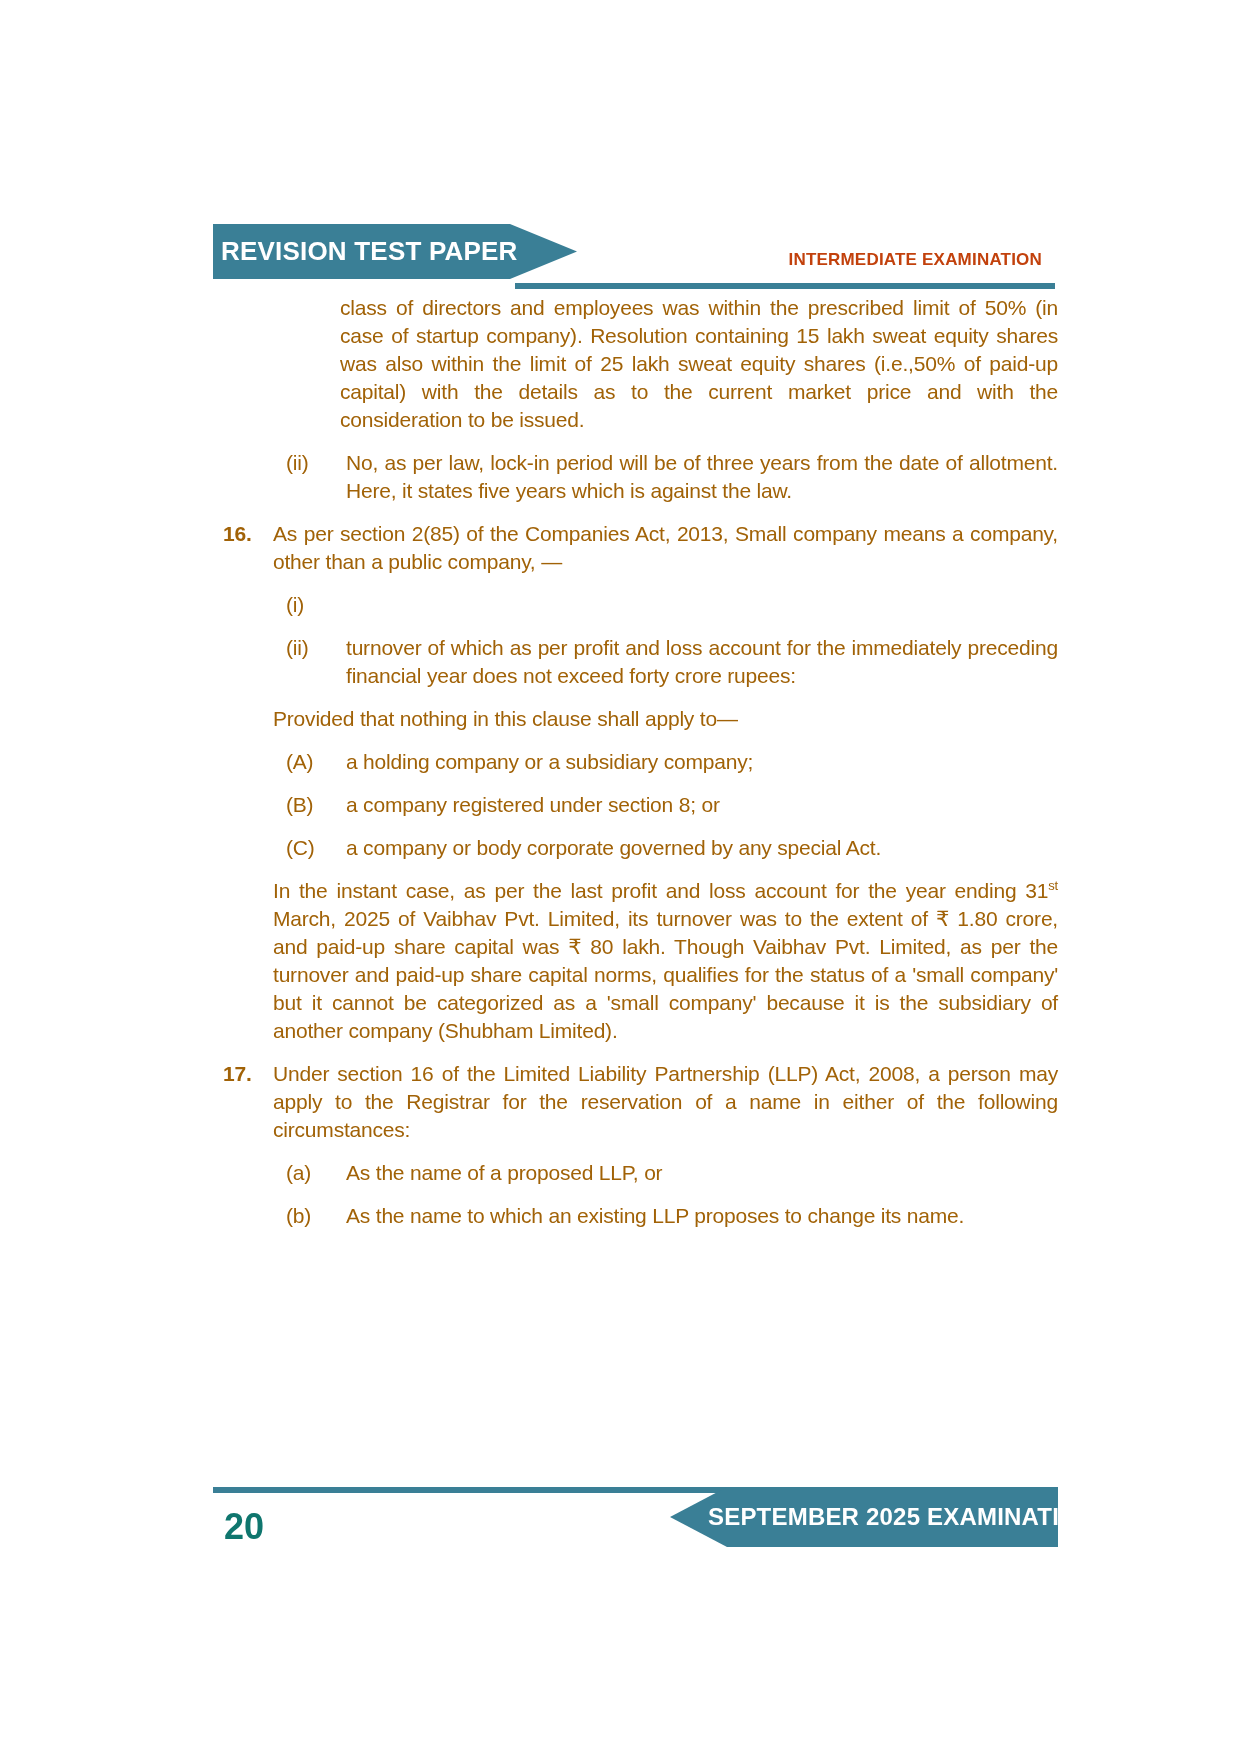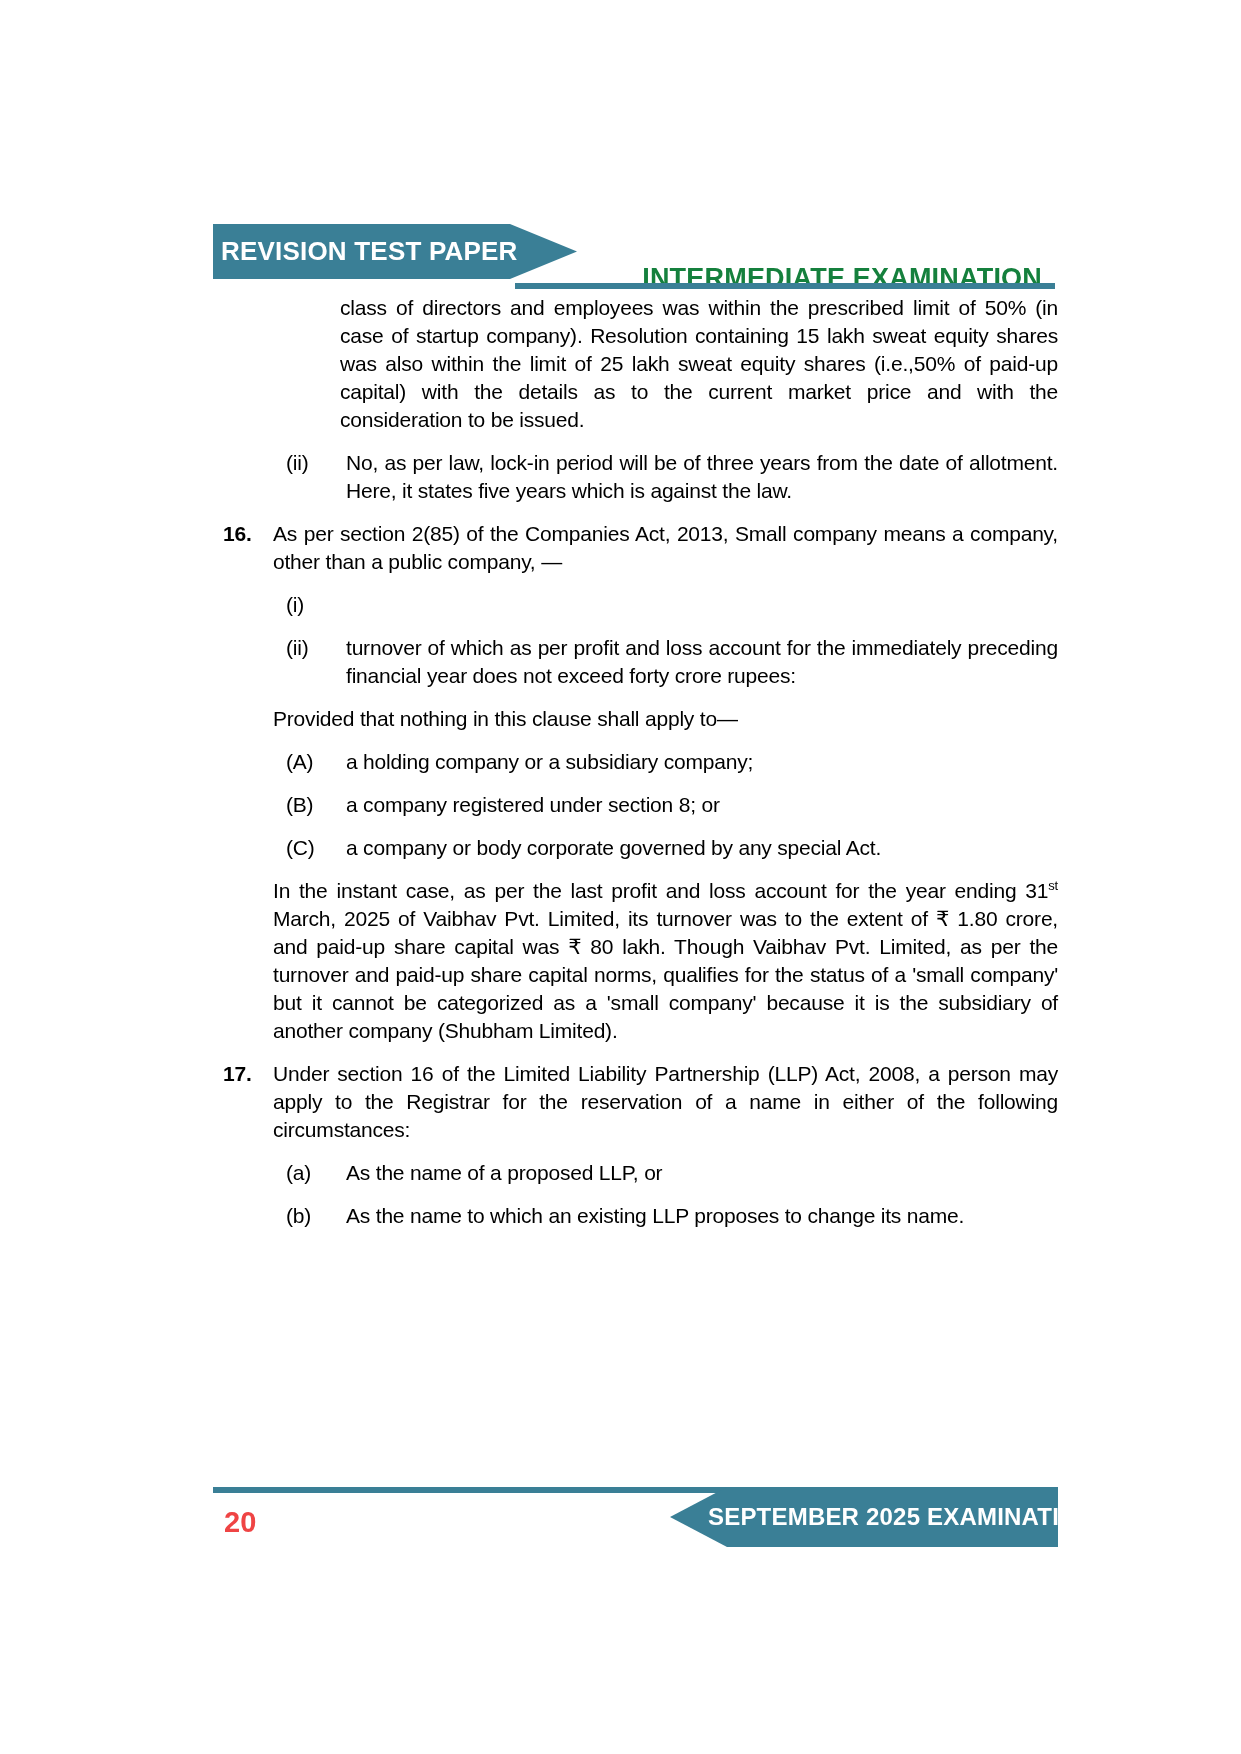--- a/index.html
+++ b/index.html
@@ -34,12 +34,11 @@
   .hdr-title {
     position: absolute;
     top: 250px; right: 199px;
-    color: #15803d;
-    font-size: 27px;
+    color: #c2410c;
+    font-size: 17px;
     font-weight: bold;
     letter-spacing: 0.2px;
     white-space: nowrap;
-    margin-top: 13px;
   }
   .hdr-rule {
     position: absolute;

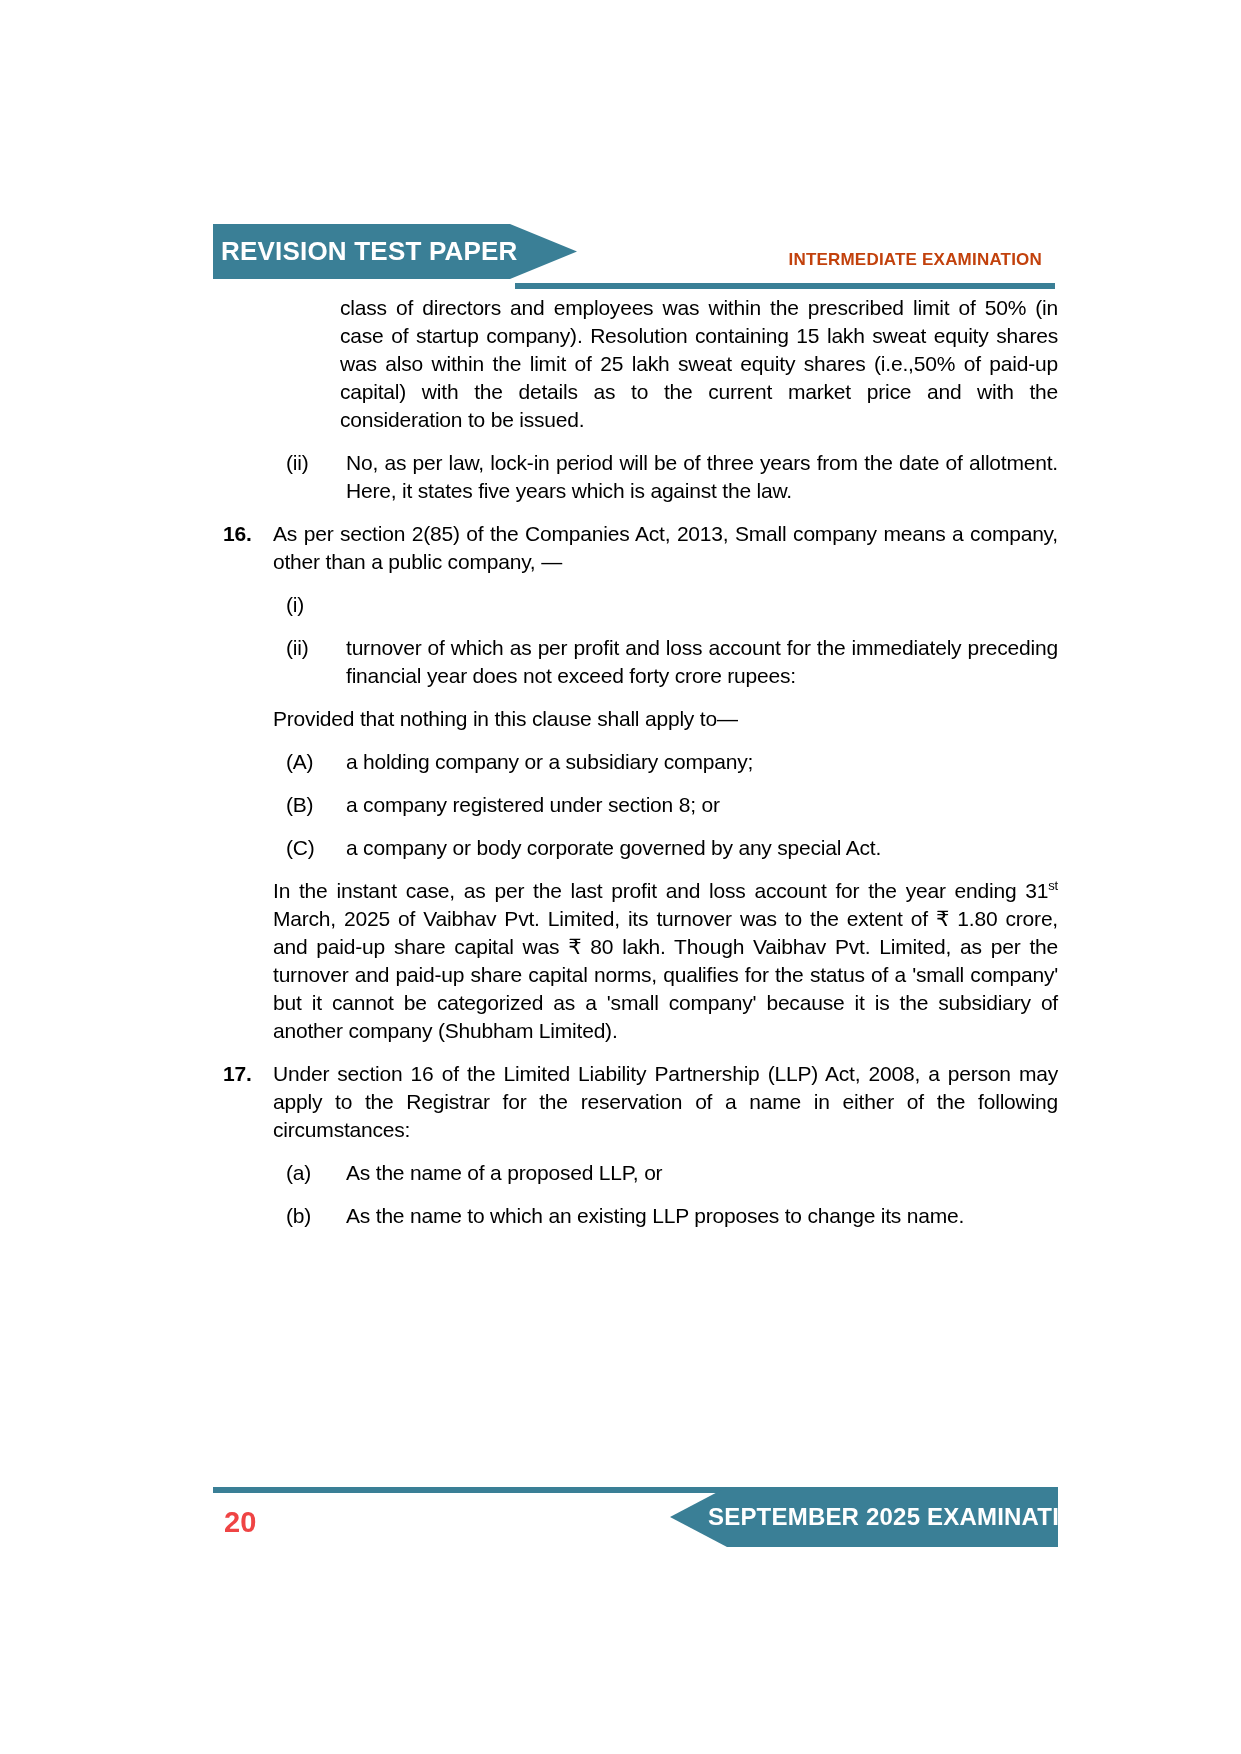--- a/index.html
+++ b/index.html
@@ -52,7 +52,7 @@
     position: absolute;
     left: 197px; top: 294px;
     width: 861px;
-    color: #000000;
+    color: #a16207;
     font-size: 21px;
     line-height: 28px;
     letter-spacing: -0.2px;

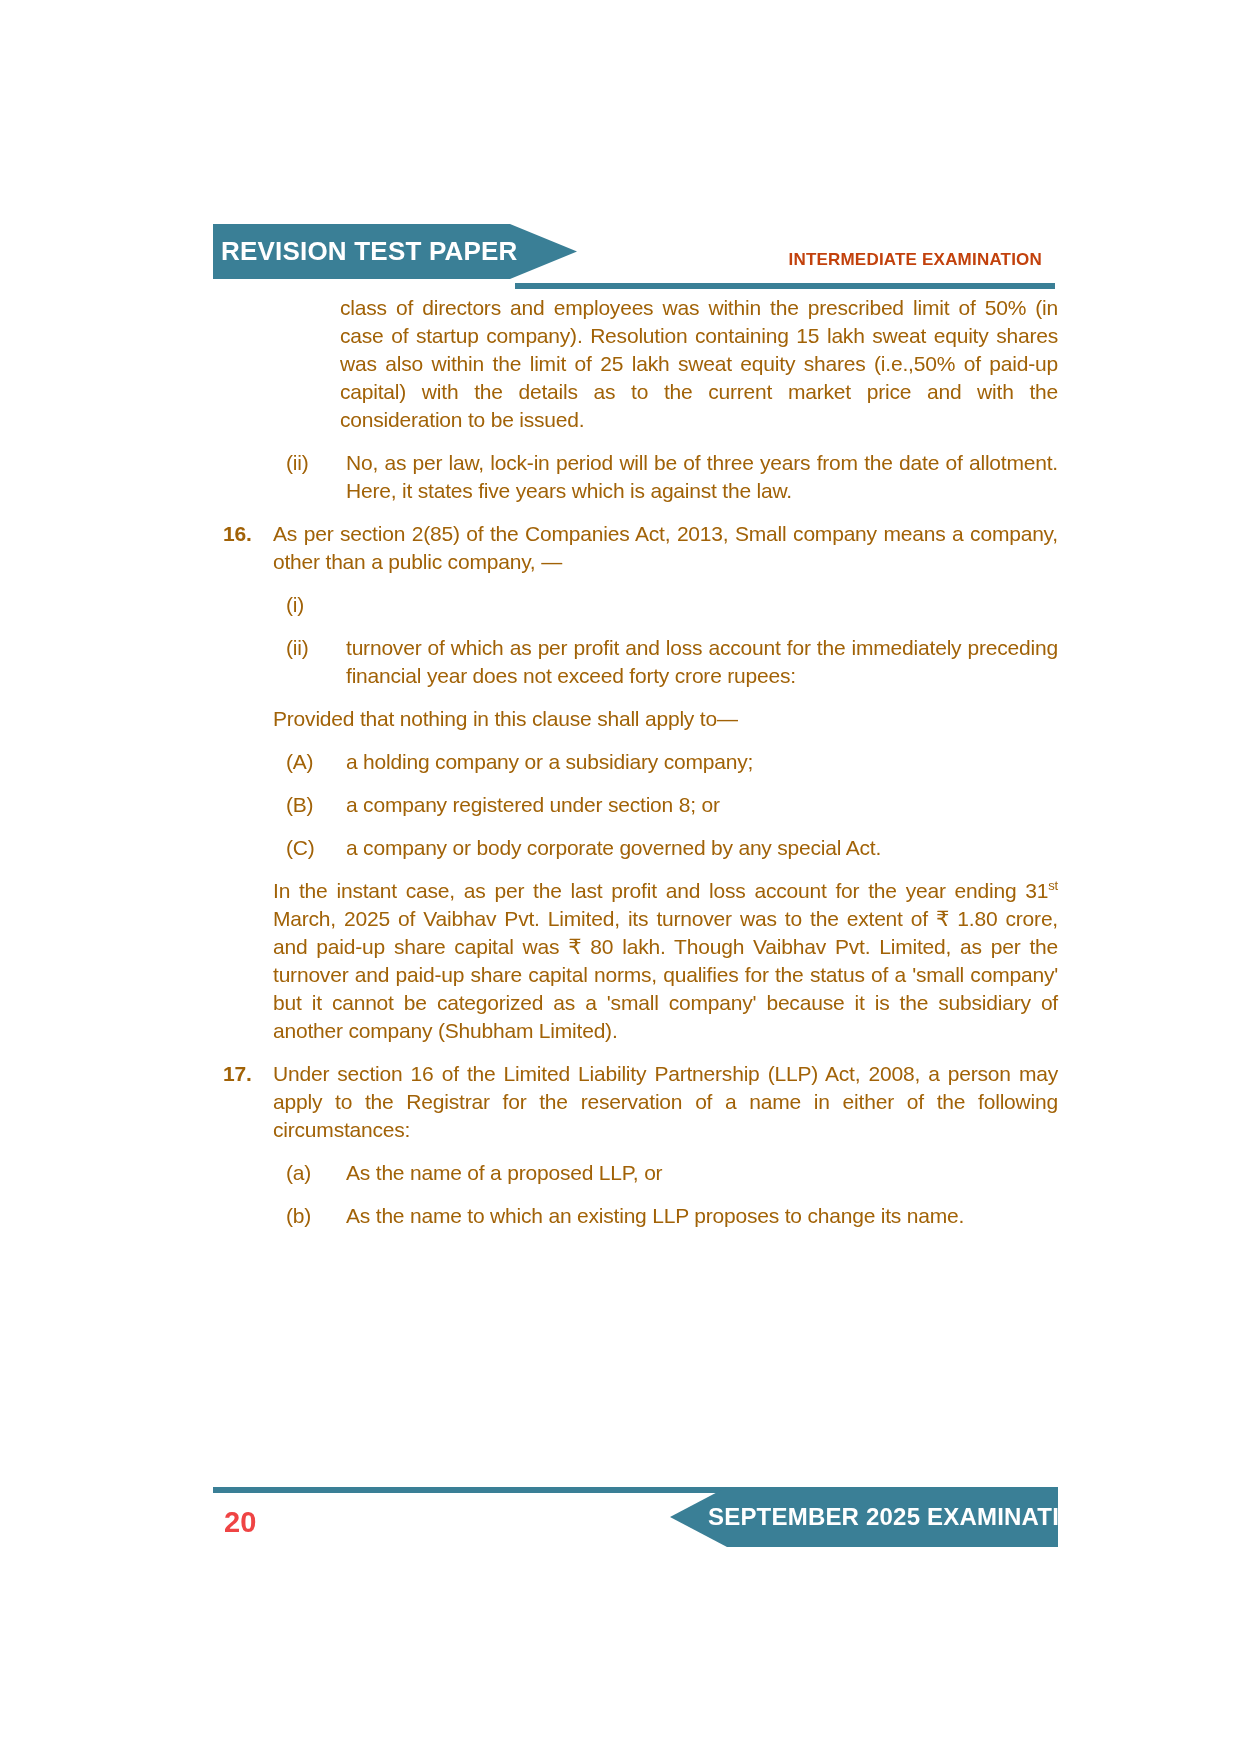--- a/index.html
+++ b/index.html
@@ -97,8 +97,8 @@
   .page-number {
     position: absolute;
     left: 224px; top: 1506px;
-    color: #ef4444;
-    font-size: 29px;
+    color: #0f766e;
+    font-size: 36px;
     font-weight: bold;
   }
 </style>

